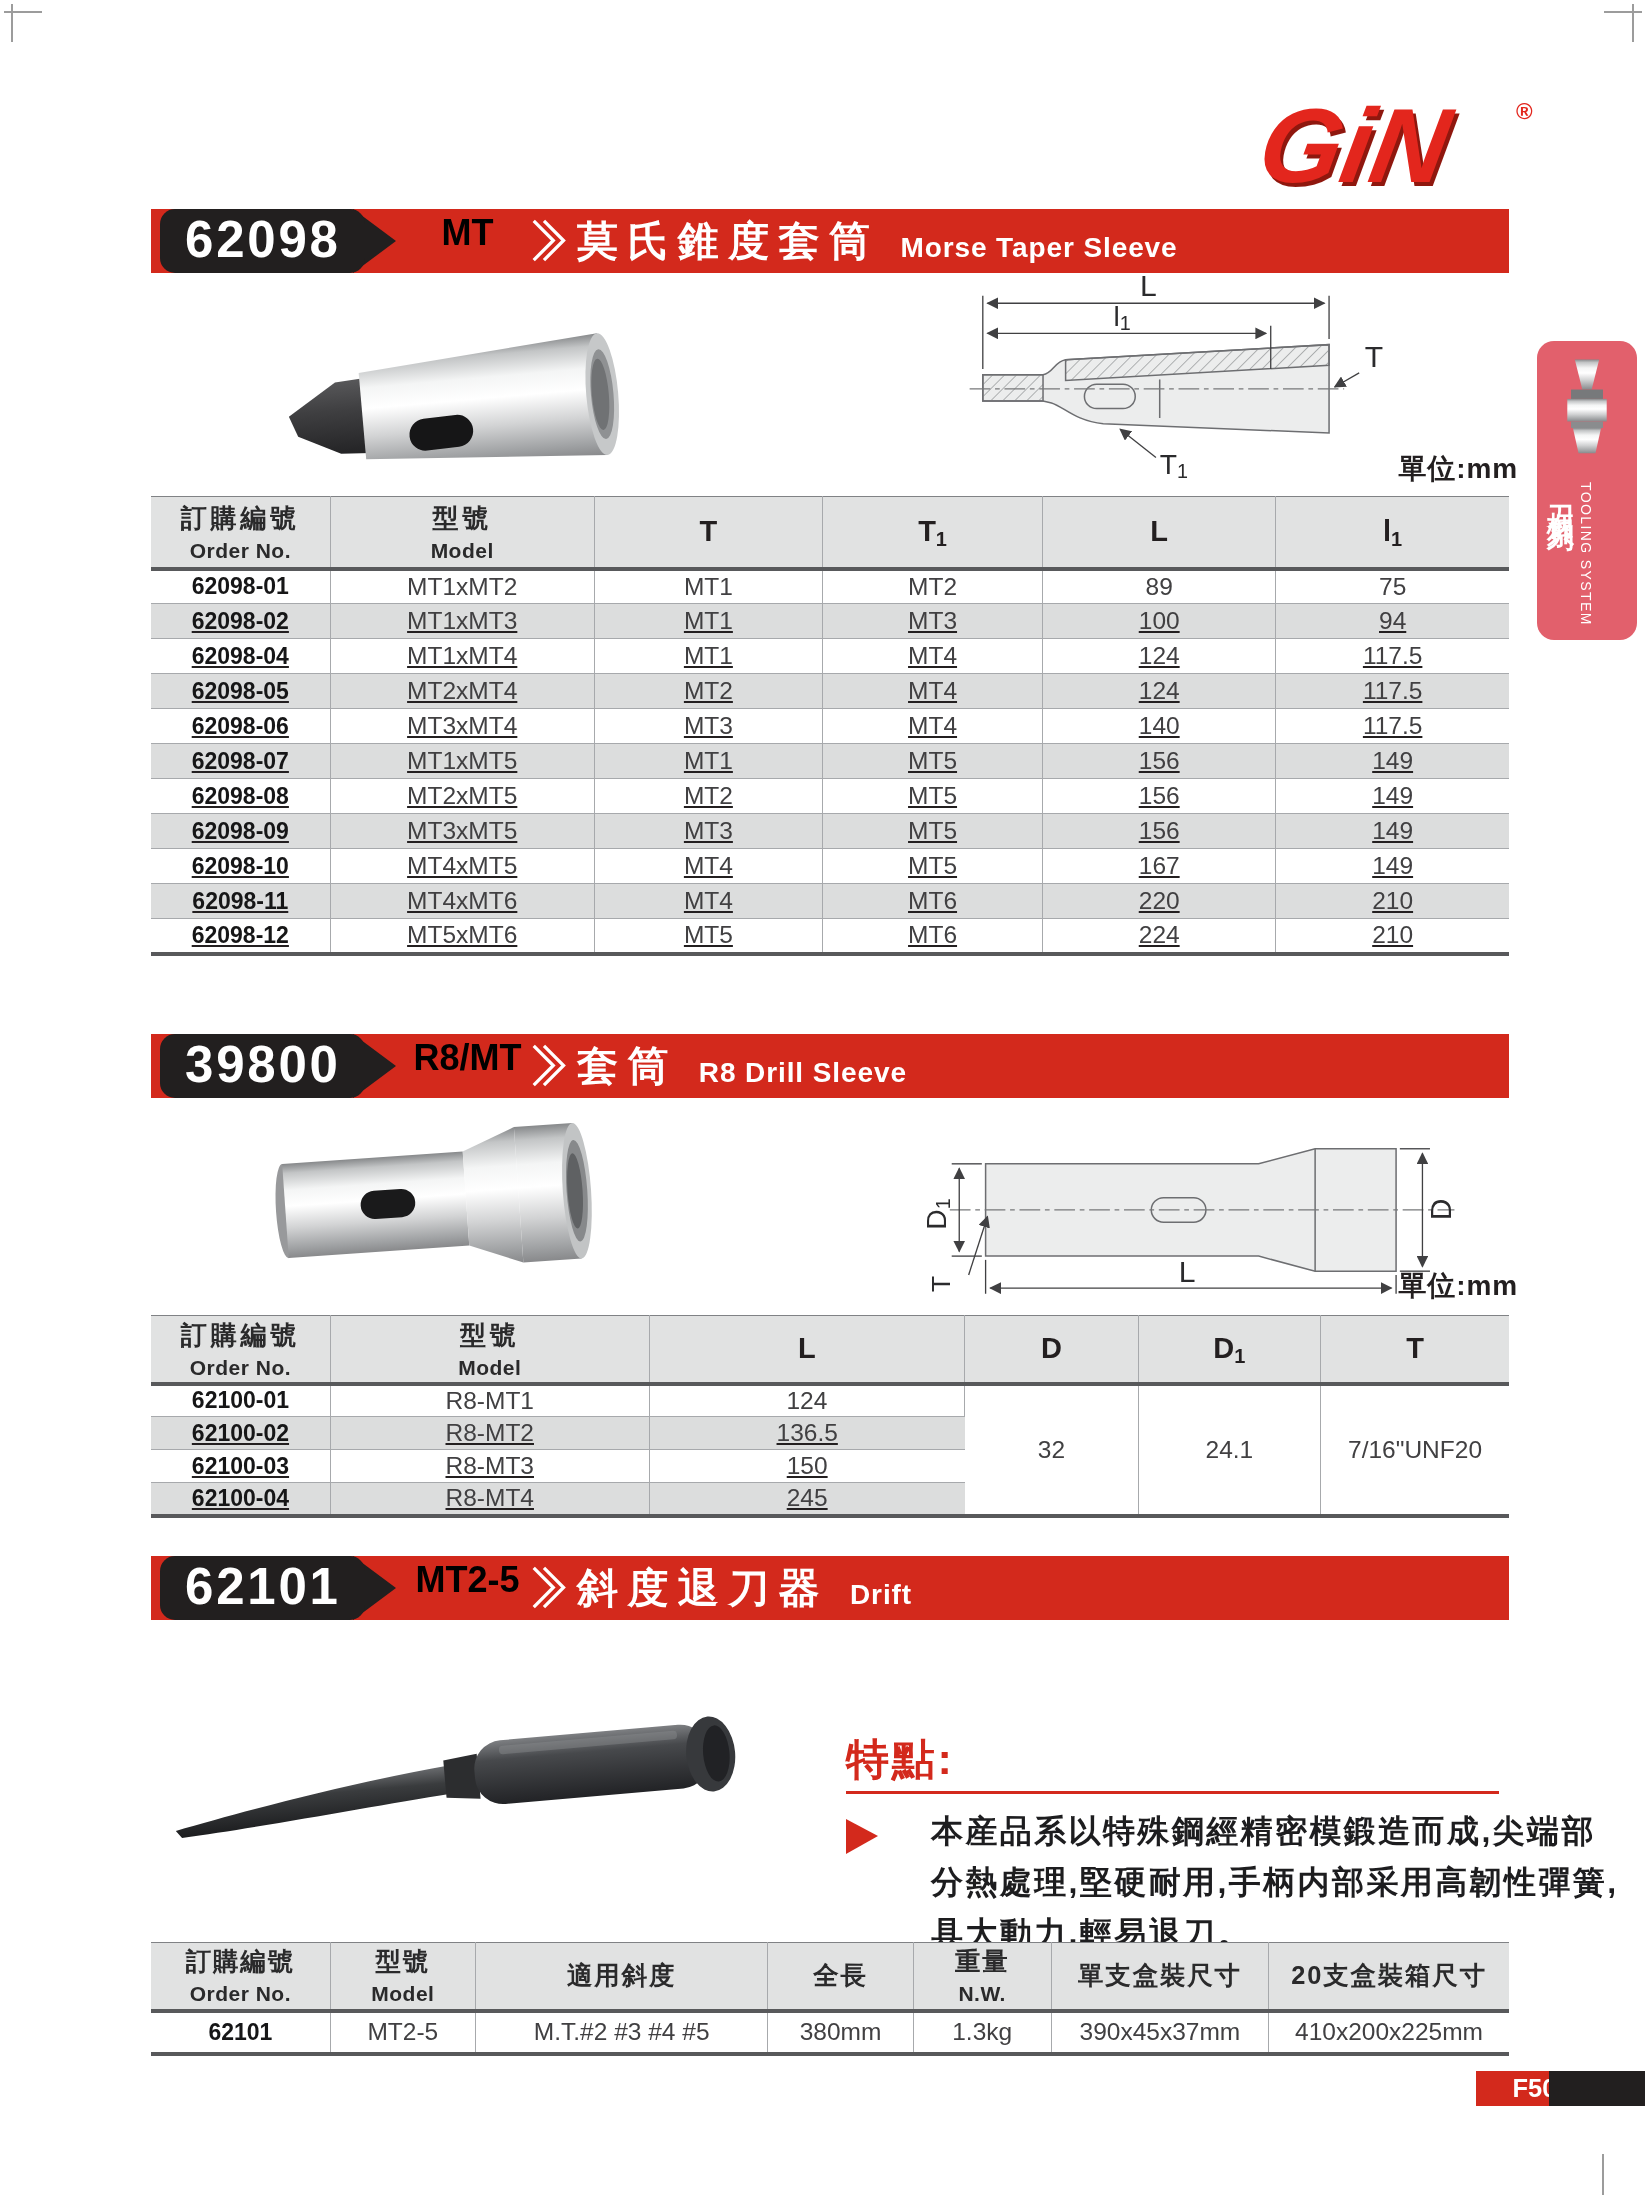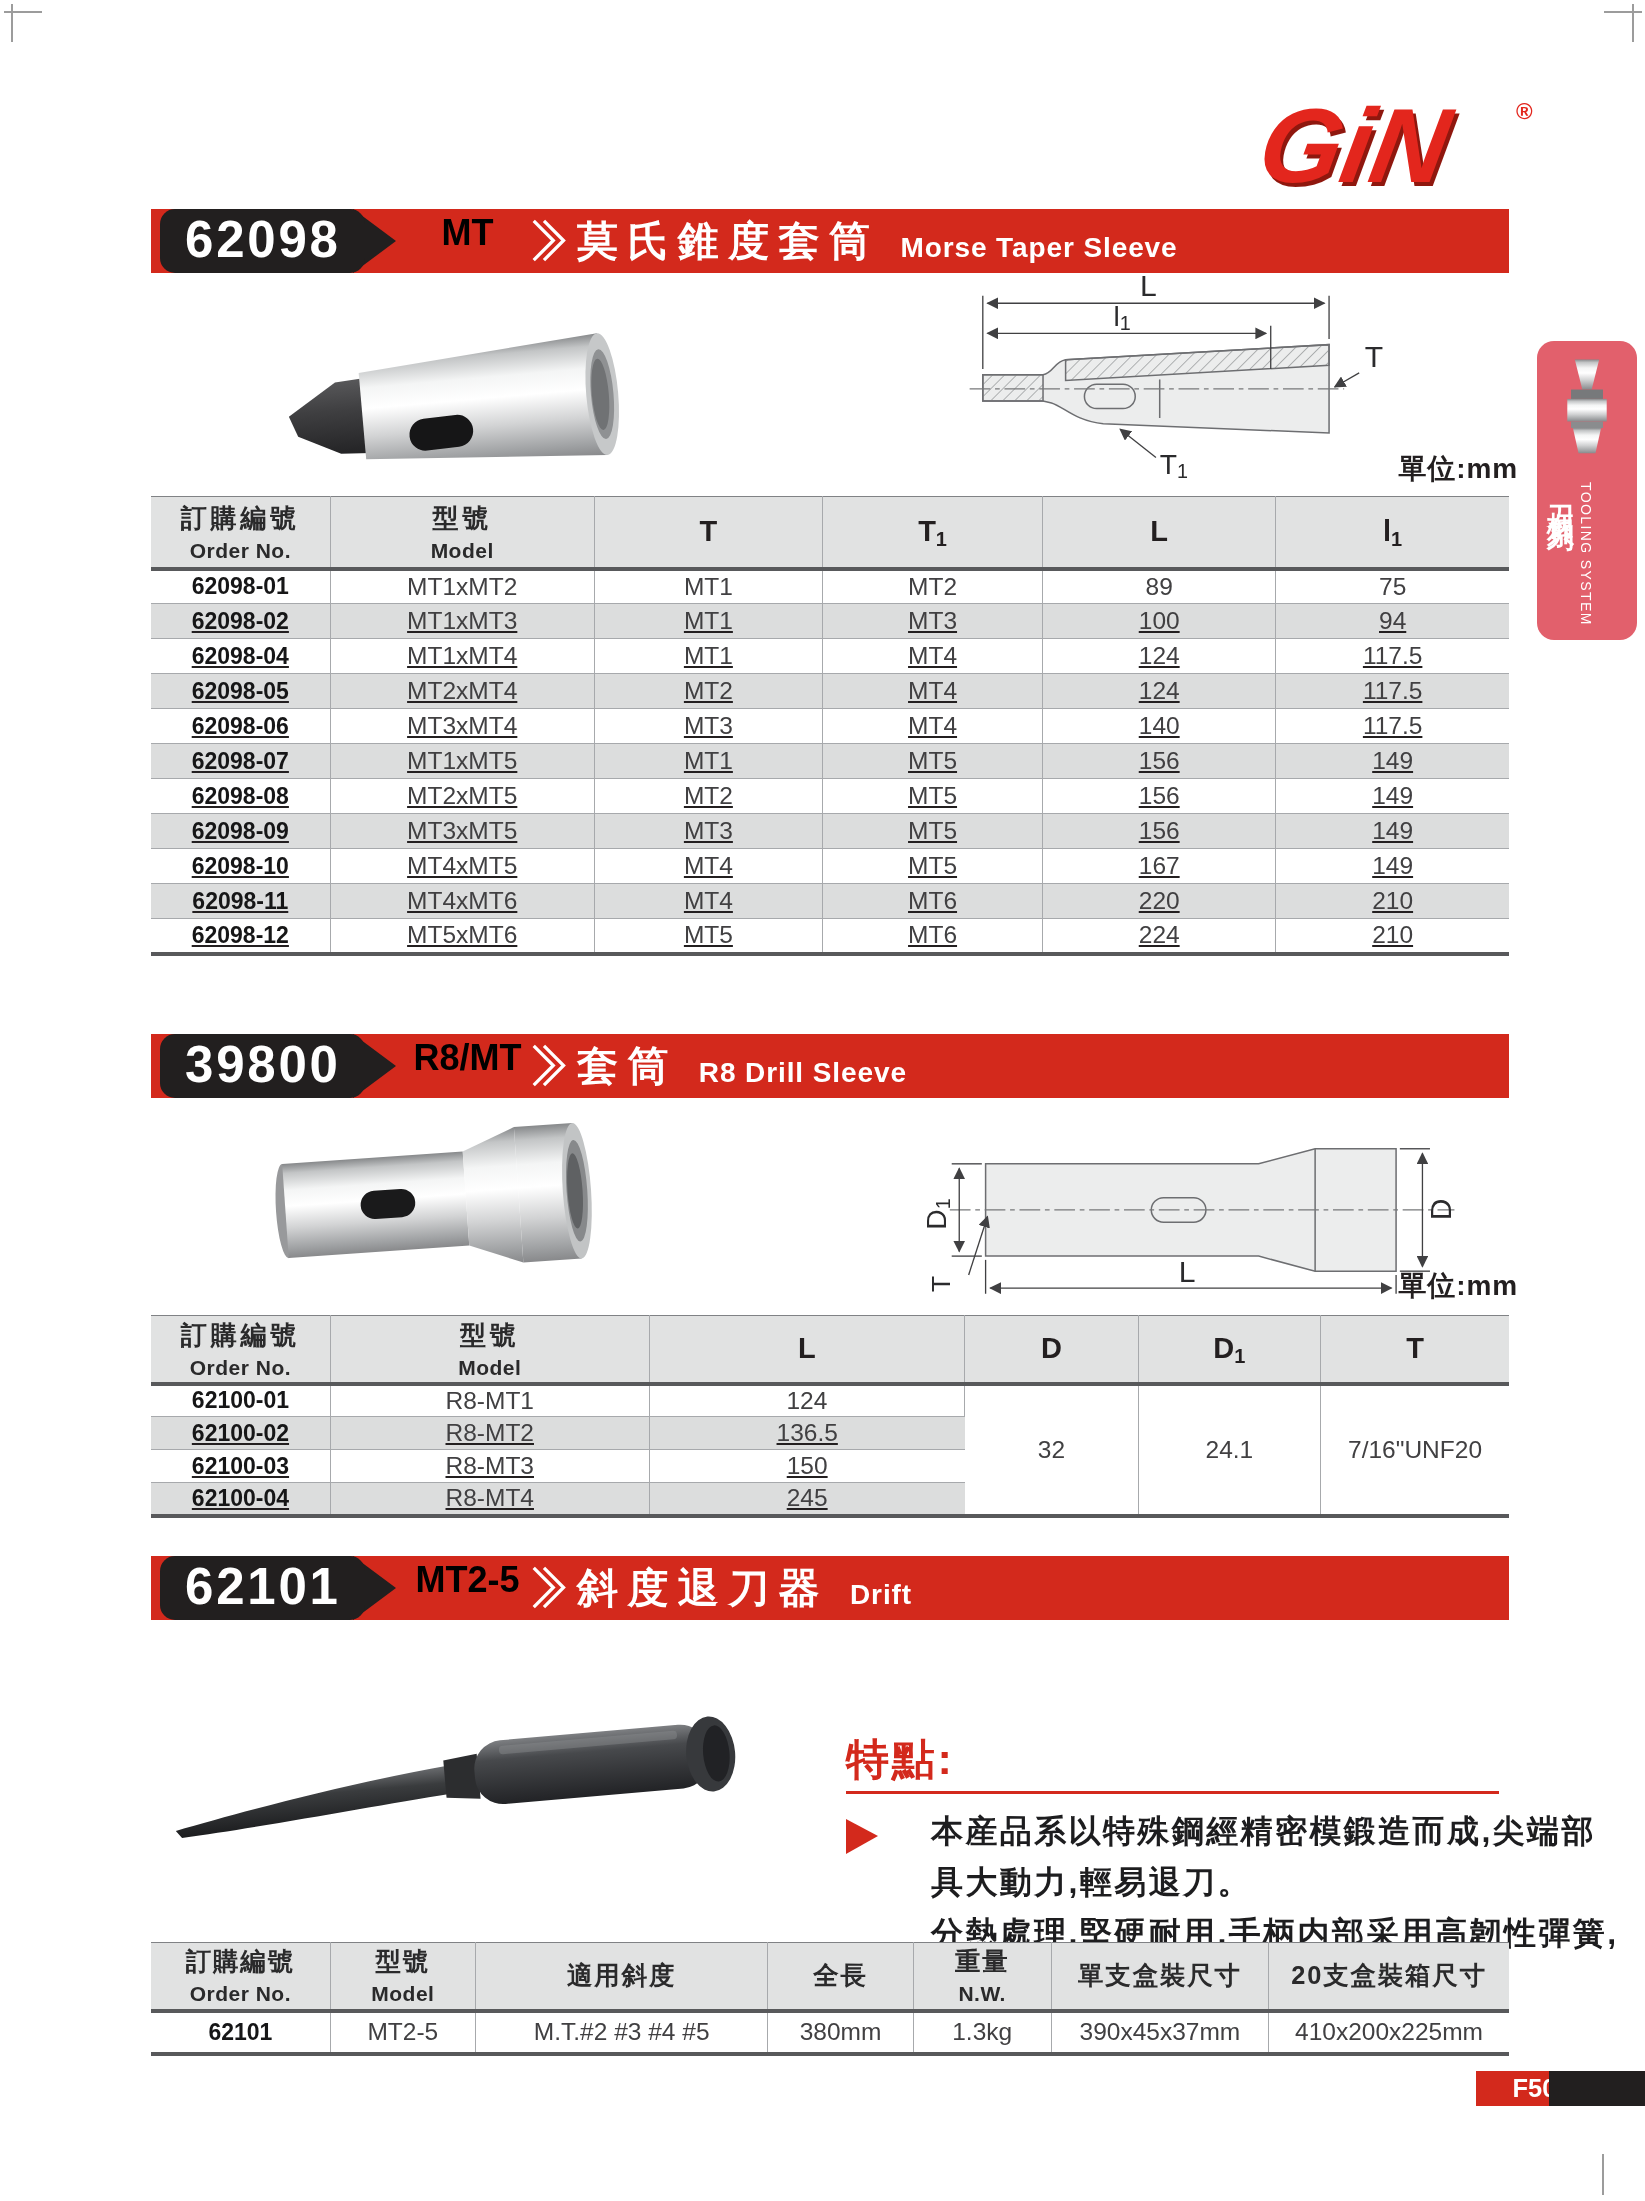--- a/index.html
+++ b/index.html
@@ -439,8 +439,8 @@
   <div class="bullet"></div>
   <div class="feat-lines">
     <div class="feat-line">本産品系以特殊鋼經精密模鍛造而成,尖端部</div>
+    <div class="feat-line">分熱處理,堅硬耐用,手柄内部采用高韌性彈簧,</div>
     <div class="feat-line">具大動力,輕易退刀。</div>
-    <div class="feat-line">分熱處理,堅硬耐用,手柄内部采用高韌性彈簧,</div>
   </div>
 
   <table class="ctable t3" style="top:1942px">

